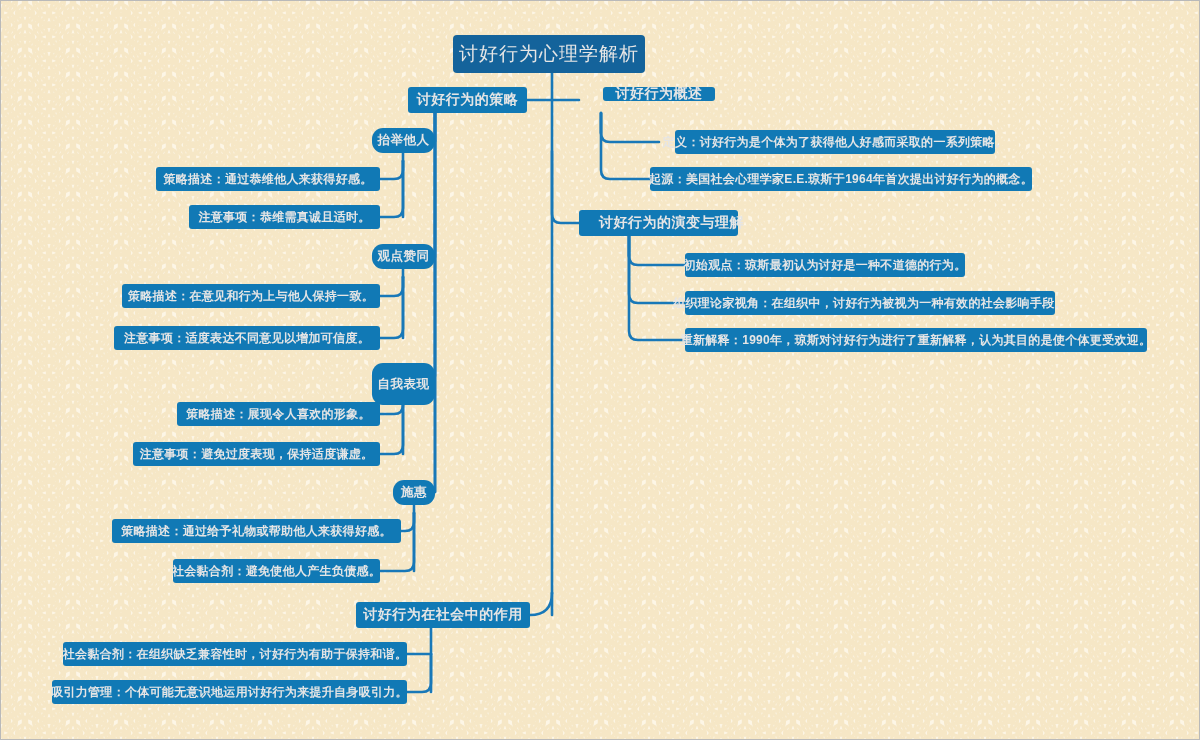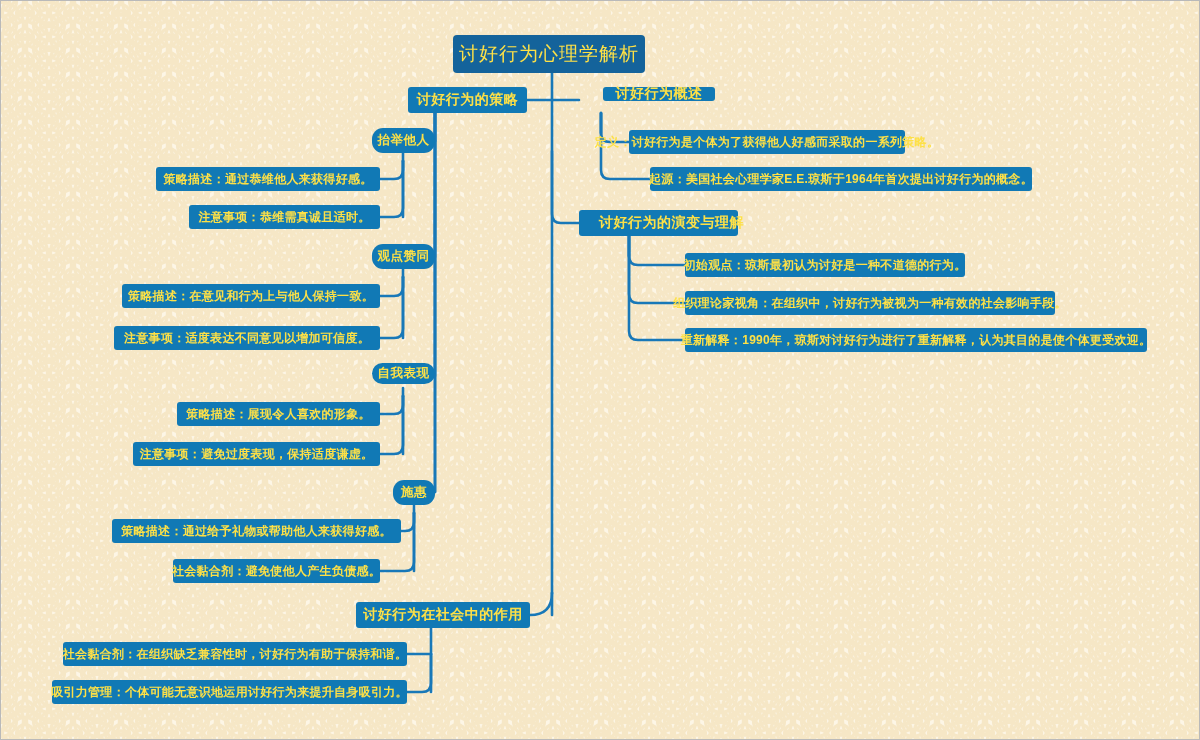--- a/index.html
+++ b/index.html
@@ -37,7 +37,7 @@
   .node {
     position: absolute;
     background: #1179b5;
-    color: #fde047;
+    color: #e5e5e5;
     border-radius: 3px;
     font-weight: bold;
     white-space: nowrap;

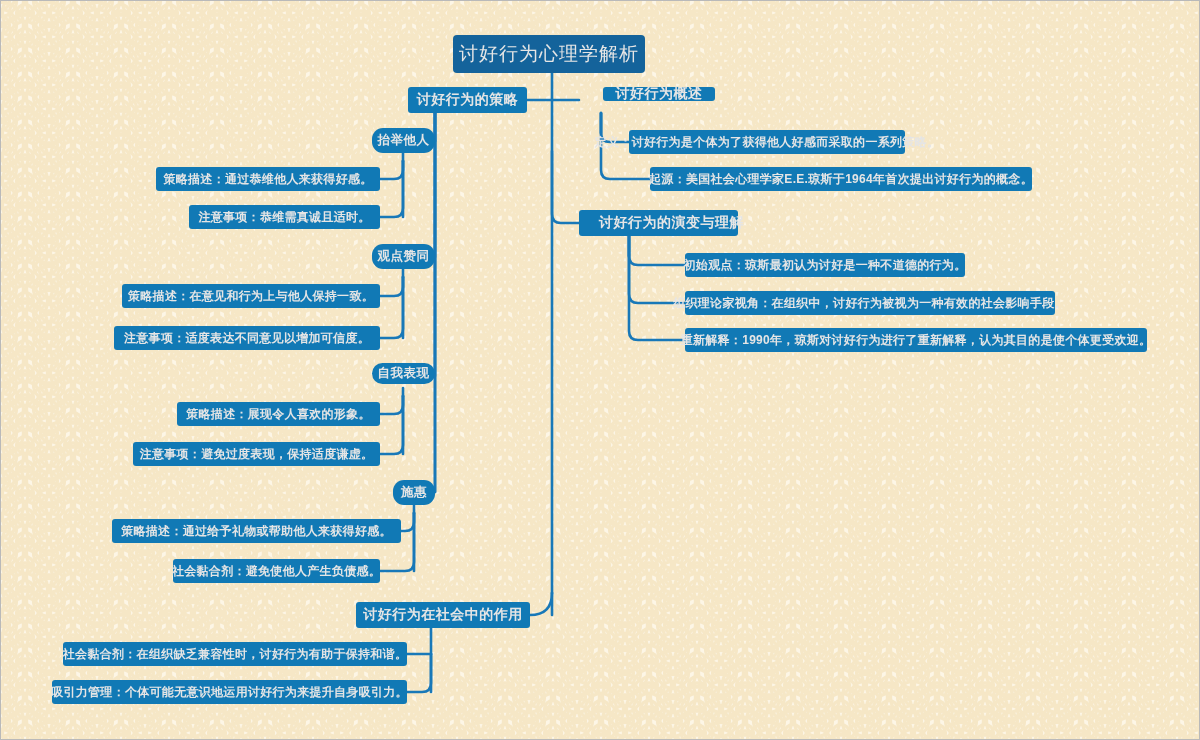--- a/index.html
+++ b/index.html
@@ -163,7 +163,7 @@
   <div class="node root" style="left:452px; top:34px; width:192px; height:38px;">讨好行为心理学解析</div>
 
   <div class="node level1" style="left:602px; top:86px; width:112px; height:14px;">讨好行为概述</div>
-  <div class="node leaf" style="left:628px; top:129px; width:276px; height:24px;">定义：讨好行为是个体为了获得他人好感而采取的一系列策略。</div>
+  <div class="node leaf" style="left:674px; top:129px; width:320px; height:24px;">定义：讨好行为是个体为了获得他人好感而采取的一系列策略。</div>
   <div class="node leaf" style="left:649px; top:166px; width:382px; height:24px;">起源：美国社会心理学家E.E.琼斯于1964年首次提出讨好行为的概念。</div>
 
   <div class="node level1" style="left:578px; top:209px; width:159px; height:26px;padding-left:37px;">讨好行为的演变与理解</div>

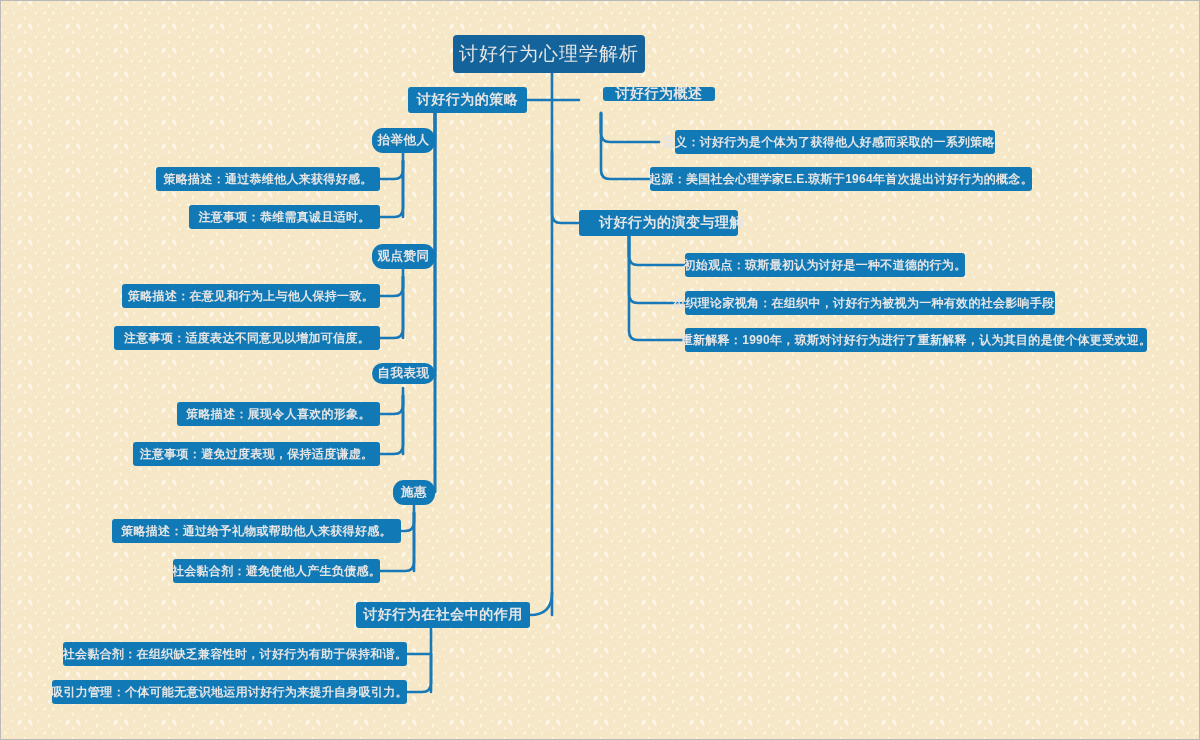--- a/index.html
+++ b/index.html
@@ -181,7 +181,7 @@
   <div class="node leaf" style="left:121px; top:283px; width:258px; height:24px;">策略描述：在意见和行为上与他人保持一致。</div>
   <div class="node leaf" style="left:113px; top:325px; width:266px; height:24px;">注意事项：适度表达不同意见以增加可信度。</div>
 
-  <div class="node level2" style="left:371px; top:362px; width:63px; height:21px;">自我表现</div>
+  <div class="node level2" style="left:371px; top:362px; width:63px; height:42px;">自我表现</div>
   <div class="node leaf" style="left:176px; top:401px; width:203px; height:24px;">策略描述：展现令人喜欢的形象。</div>
   <div class="node leaf" style="left:132px; top:441px; width:247px; height:24px;">注意事项：避免过度表现，保持适度谦虚。</div>
 

